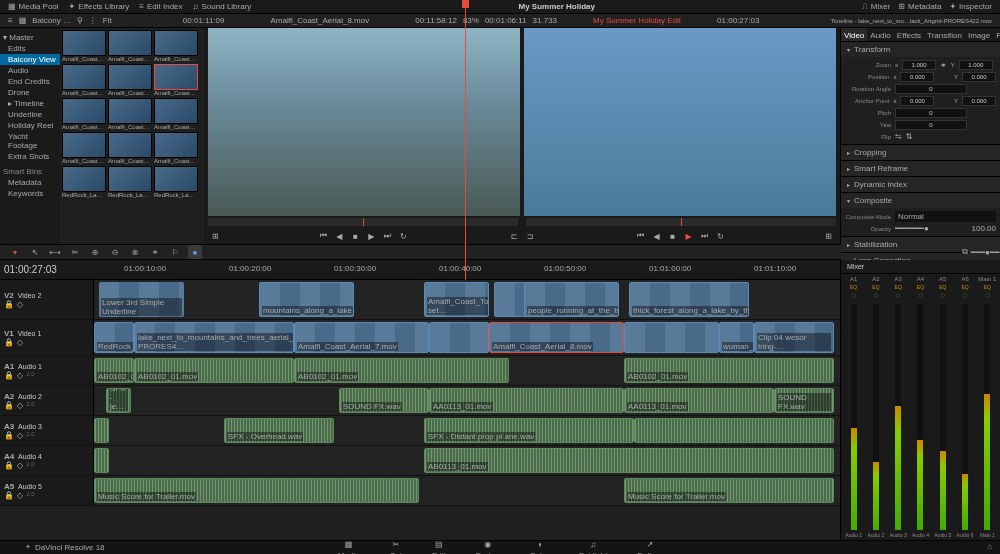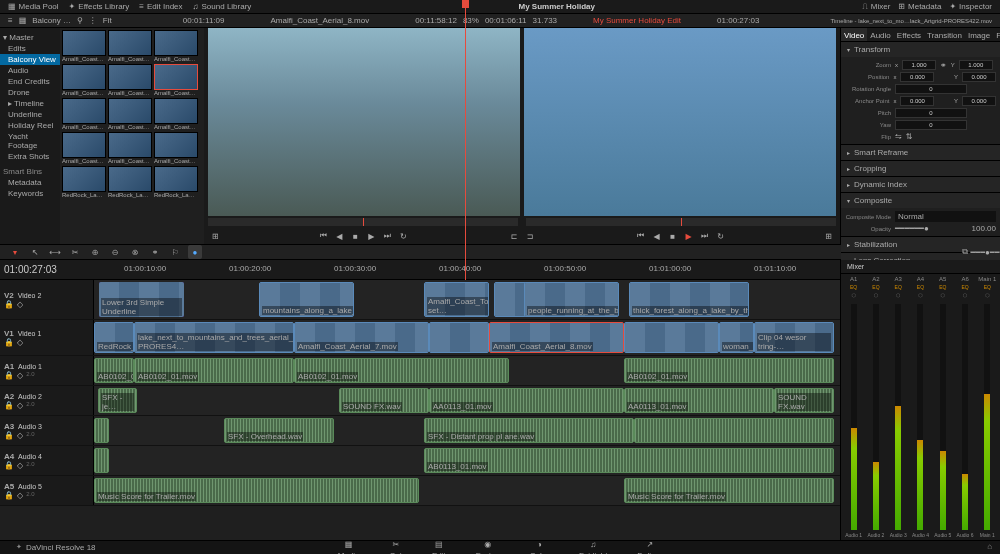--- a/index.html
+++ b/index.html
@@ -314,10 +314,10 @@
     </div>
     <div id="insp-sections">
         <div class="insp-sec">
+          <div class="insp-sec-hdr">Cropping</div>
+        </div>
+        <div class="insp-sec">
           <div class="insp-sec-hdr">Smart Reframe</div>
-        </div>
-        <div class="insp-sec">
-          <div class="insp-sec-hdr">Cropping</div>
         </div>
         <div class="insp-sec">
           <div class="insp-sec-hdr">Dynamic Index</div>

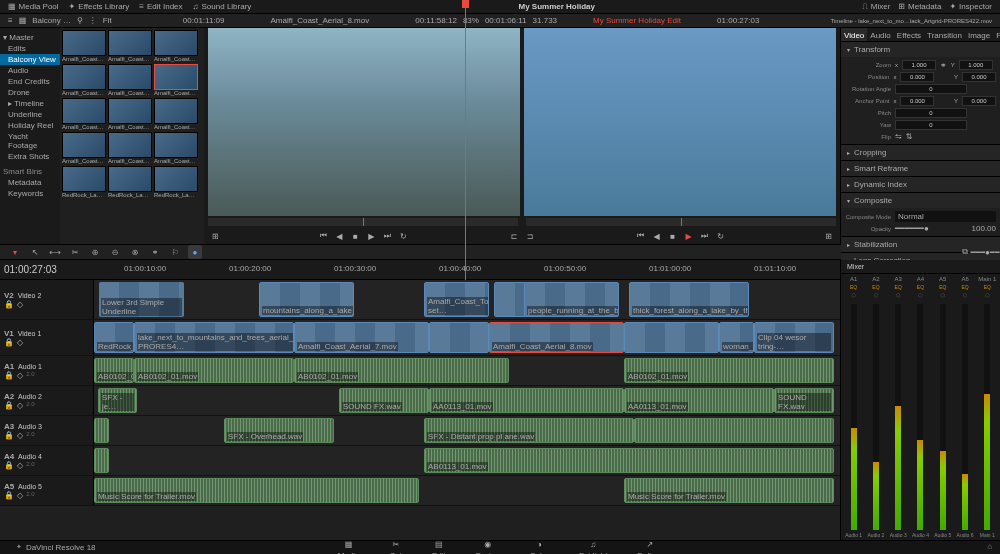--- a/index.html
+++ b/index.html
@@ -486,7 +486,7 @@
             <div class="ctrls"><span>🔒</span> <span>◇</span> 2.0</div>
           </div>
           <div class="track-content">
-            <div class="clip audio" style="left:4px;width:39px">
+            <div class="clip audio" style="left:12px;width:25px">
               <div class="wave"></div>
               <span style="position:relative;background:rgba(0,0,0,.4);padding:0 1px">SFX - je…</span>
             </div>

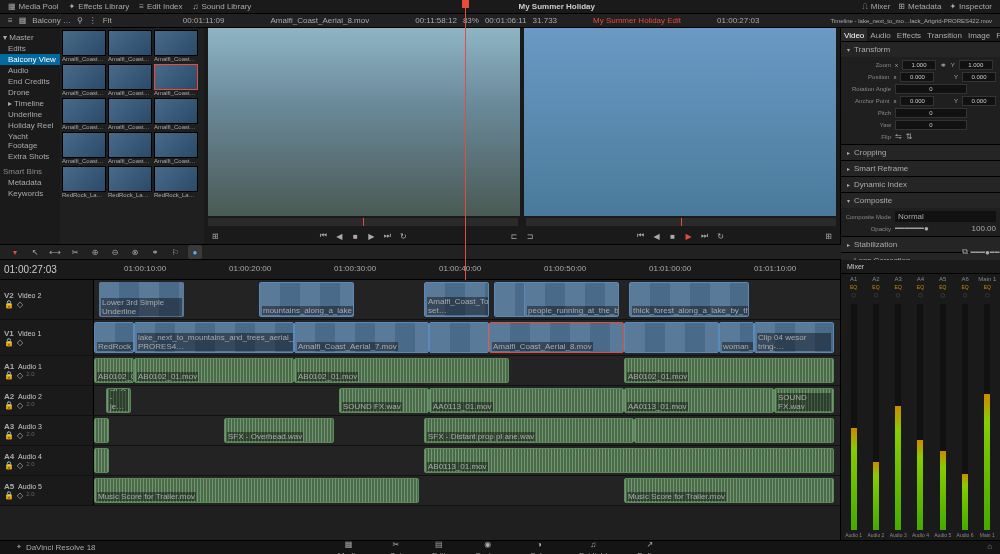--- a/index.html
+++ b/index.html
@@ -84,7 +84,7 @@
 .nav-btn{display:flex;flex-direction:column;align-items:center;gap:1px;cursor:pointer;font-size:6px;color:#666}
 .nav-btn.act{color:#e64b3d}
 .nav-icn{width:12px;height:10px;display:flex;align-items:center;justify-content:center}
-.logo{position:absolute;bottom:2px;left:16px;font-size:7px;color:#888;display:flex;align-items:flex-start;gap:4px}
+.logo{position:absolute;bottom:2px;left:25px;font-size:7px;color:#888;display:flex;align-items:flex-start;gap:4px}
 .home-icn{position:absolute;bottom:3px;right:8px;color:#888}
 </style>
 </head>

